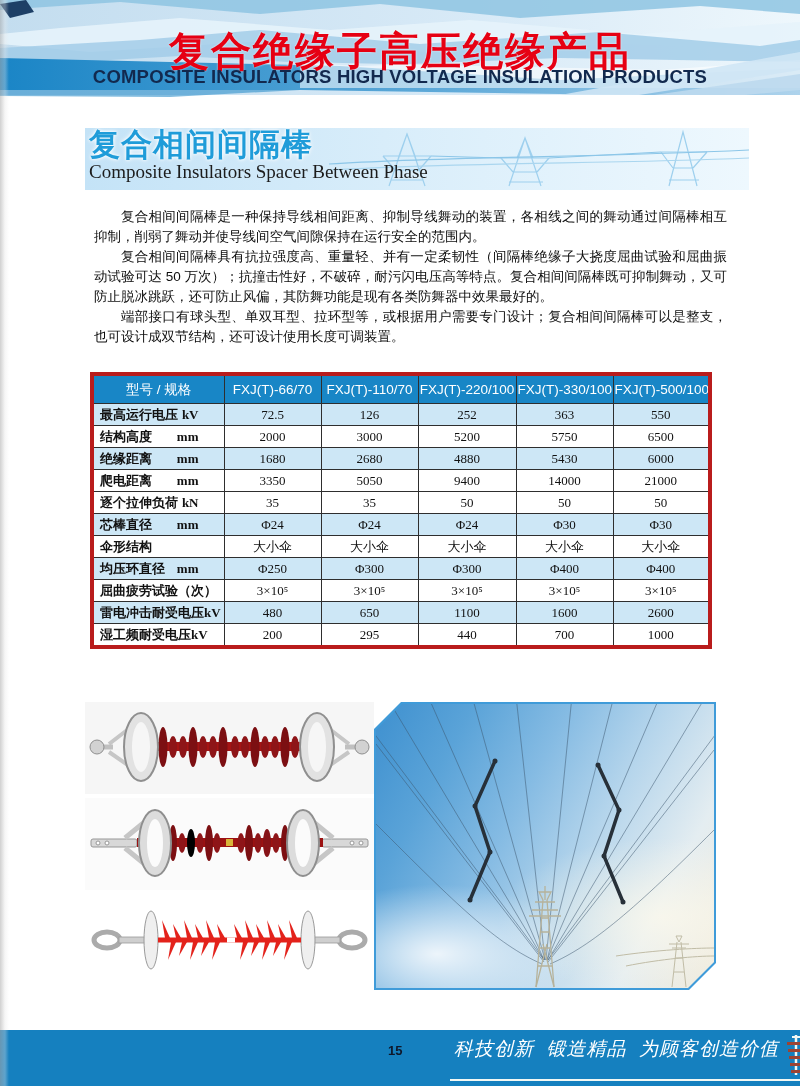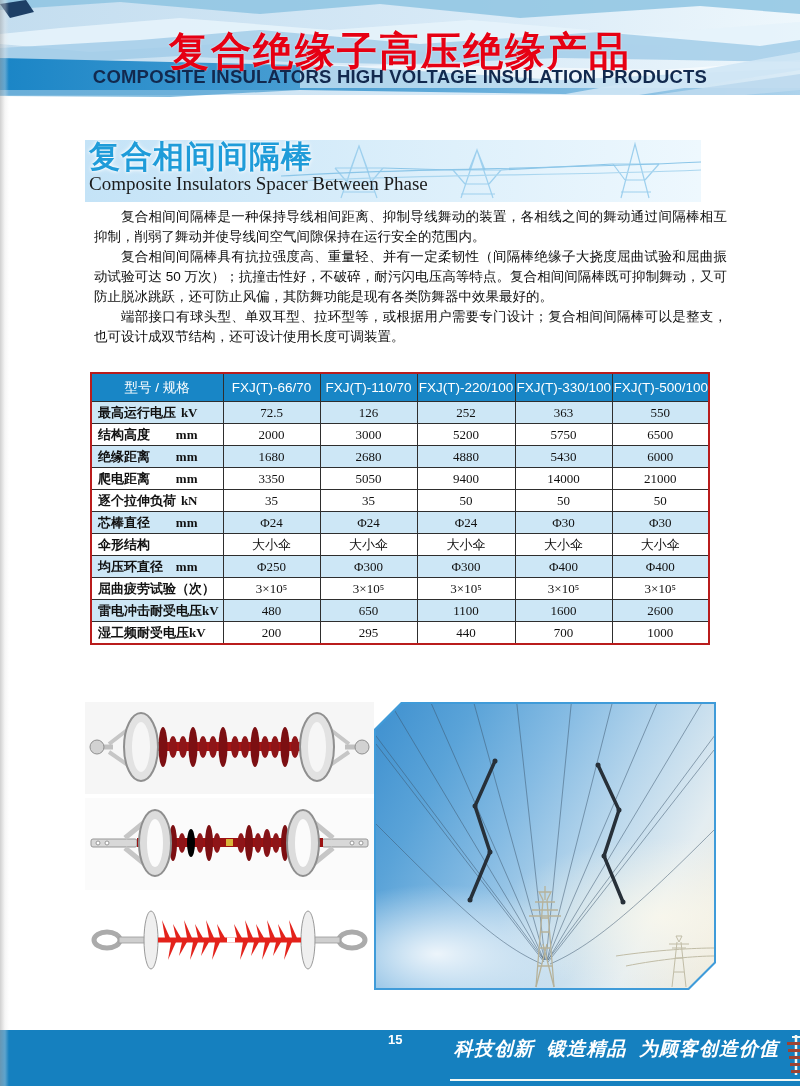--- a/index.html
+++ b/index.html
@@ -18,7 +18,7 @@
         font-size:18.5px;font-weight:bold;color:#12294e;letter-spacing:.2px;z-index:3;}
 
   
-  .section-banner{position:absolute;left:85px;top:140px;width:616px;height:62px;
+  .section-banner{position:absolute;left:85px;top:128px;width:664px;height:62px;
         background:linear-gradient(90deg,#c4e3f7 0%,#d8edfa 45%,#eef8fe 100%);}
   .section-banner svg{position:absolute;right:0;top:0;}
   .sec-title-cn{position:absolute;left:4px;top:-4px;font-size:31px;font-weight:bold;color:#1f9cd9;

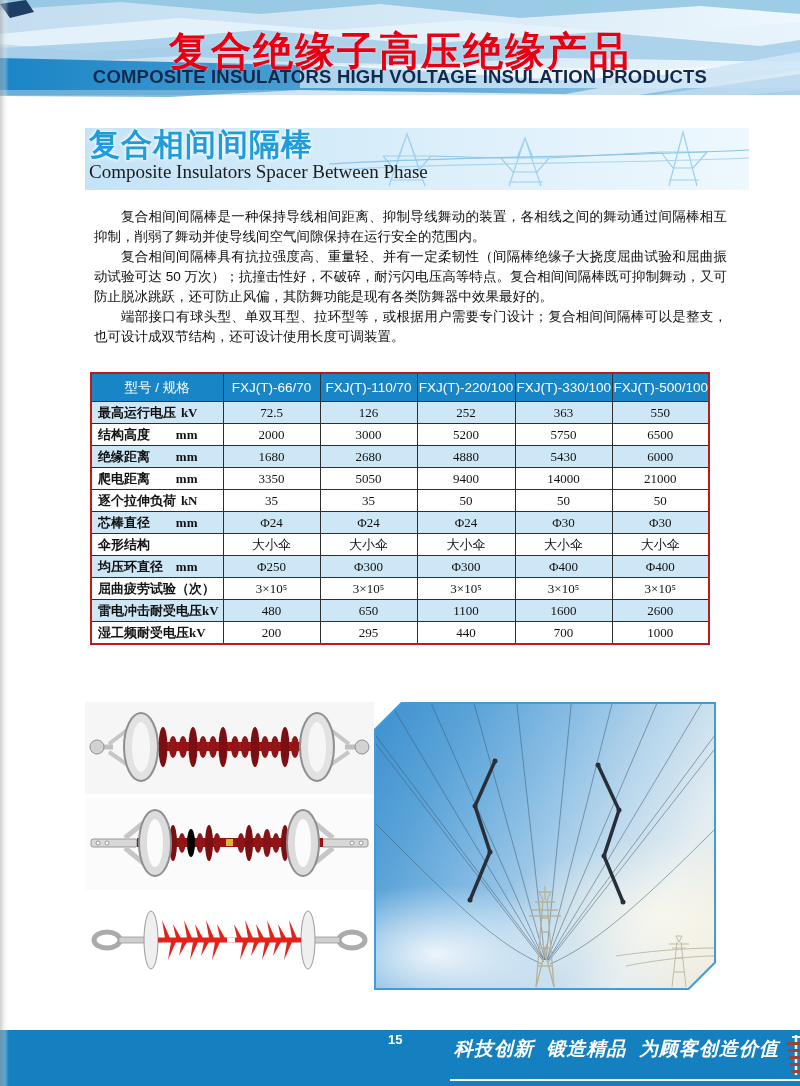--- a/index.html
+++ b/index.html
@@ -33,7 +33,7 @@
 
   
   table.spec{position:absolute;left:90px;top:372px;width:618px;border-collapse:collapse;
-        table-layout:fixed;border:2px solid #b91c1c;}
+        table-layout:fixed;border:4px solid #b91c1c;}
   table.spec th,table.spec td{border:1px solid #2e2e2e;overflow:hidden;white-space:nowrap;}
   table.spec thead th{background:#1886c6;color:#fff;font-weight:normal;font-size:13.5px;height:25px;}
   table.spec tbody td{height:19px;font-size:13px;text-align:center;

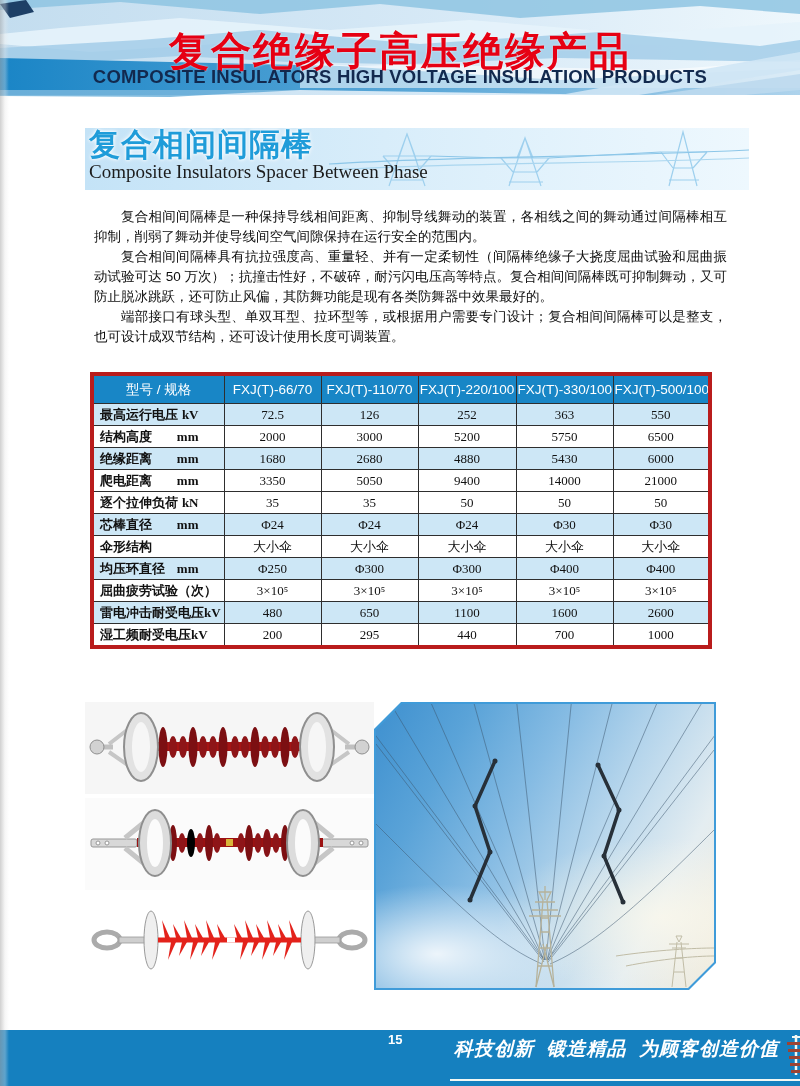--- a/index.html
+++ b/index.html
@@ -60,7 +60,7 @@
 
   
   .footer{position:absolute;left:0;top:1030px;width:800px;height:56px;background:#1580bf;}
-  .page-num{position:absolute;left:388px;top:2px;color:#ffffff;font-size:13px;font-weight:bold;}
+  .page-num{position:absolute;left:388px;top:13px;color:#0f172a;font-size:13px;font-weight:bold;}
   .slogan-wrap{position:absolute;left:450px;top:6px;display:flex;align-items:flex-start;
         border-bottom:2px solid #f2f8f4;padding:0 4px 3px 4px;}
   .slogan{color:#fff;font-size:19px;font-weight:bold;font-style:italic;letter-spacing:1px;

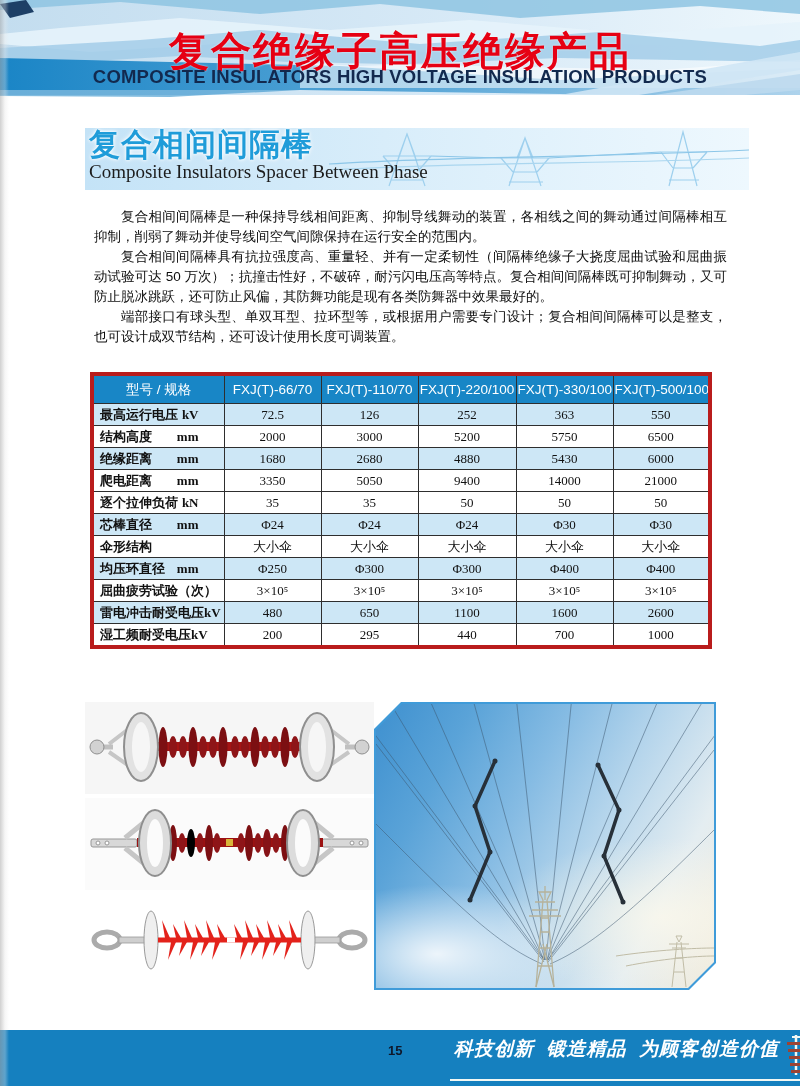--- a/index.html
+++ b/index.html
@@ -63,7 +63,7 @@
   .page-num{position:absolute;left:388px;top:13px;color:#0f172a;font-size:13px;font-weight:bold;}
   .slogan-wrap{position:absolute;left:450px;top:6px;display:flex;align-items:flex-start;
         border-bottom:2px solid #f2f8f4;padding:0 4px 3px 4px;}
-  .slogan{color:#fff;font-size:19px;font-weight:bold;font-style:italic;letter-spacing:1px;
+  .slogan{color:#fff;font-size:19px;font-weight:normal;font-style:italic;letter-spacing:1px;
         white-space:pre;}
   .footer-icon{margin-left:6px;margin-top:-2px;}
 </style>

